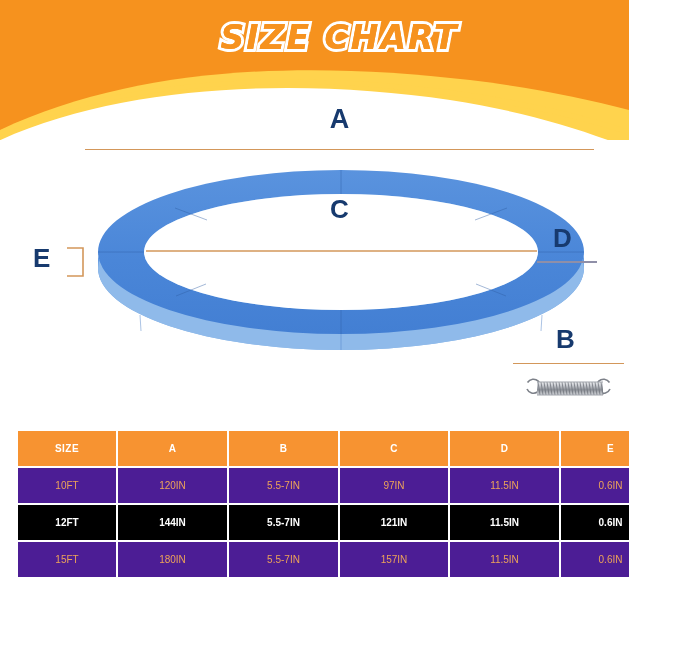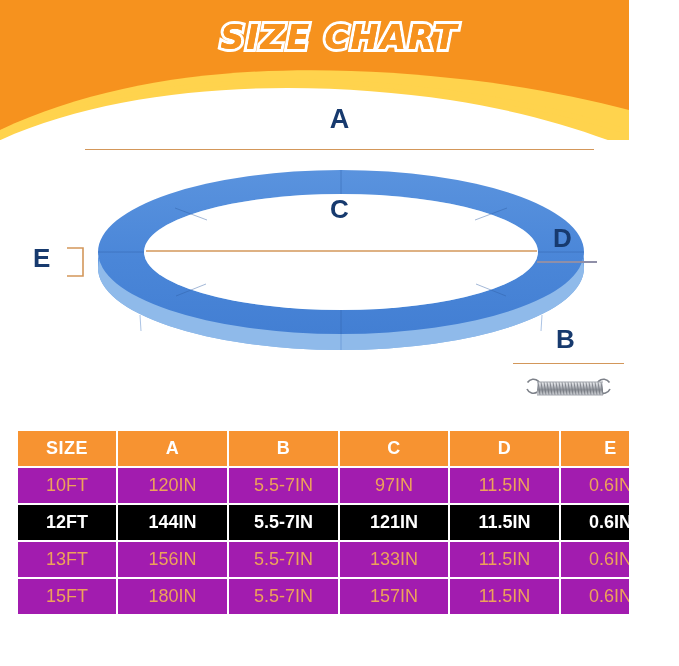--- a/index.html
+++ b/index.html
@@ -75,7 +75,7 @@
     height:35px;
     text-align:center;
     vertical-align:middle;
-    font-size:18px;
+    font-size:10px;
     font-family:"Liberation Sans", sans-serif;
     padding:0;
     border-right:2px solid #ffffff;

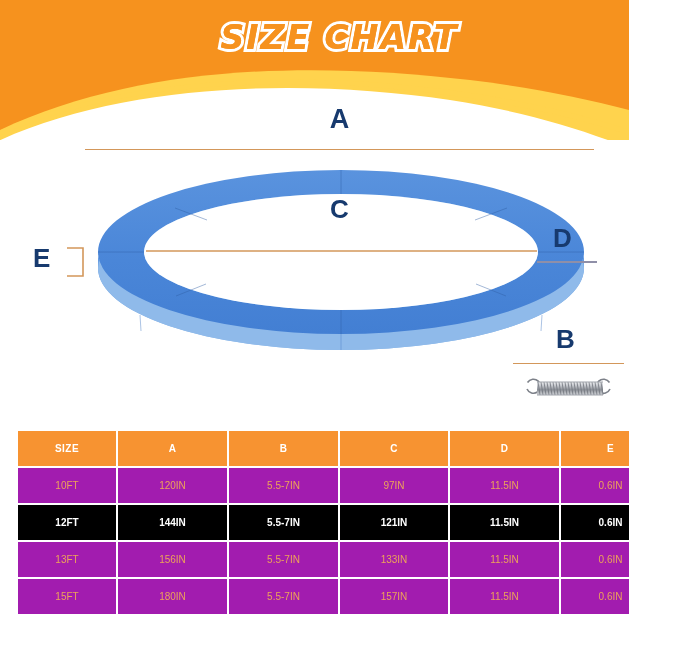--- a/index.html
+++ b/index.html
@@ -89,7 +89,7 @@
     letter-spacing:.5px;
   }
   tbody tr.odd td{
-    background:#a21caf;
+    background:#4c1d95;
     color:#eda359;
   }
   tbody tr.even td{

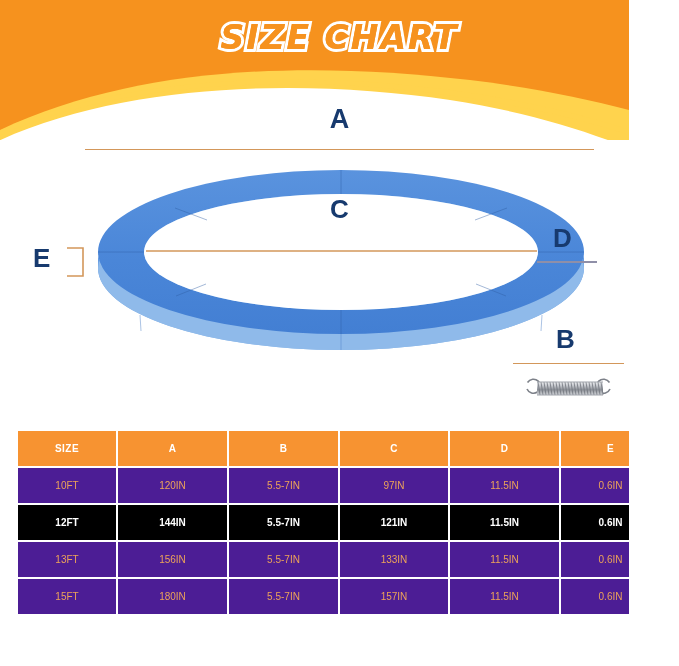--- a/index.html
+++ b/index.html
@@ -261,14 +261,6 @@
         <td>0.6IN</td>
       </tr>
       <tr class="odd">
-        <td class="firstcol">13FT</td>
-        <td>156IN</td>
-        <td>5.5-7IN</td>
-        <td>133IN</td>
-        <td>11.5IN</td>
-        <td>0.6IN</td>
-      </tr>
-      <tr class="odd">
         <td class="firstcol">15FT</td>
         <td>180IN</td>
         <td>5.5-7IN</td>

